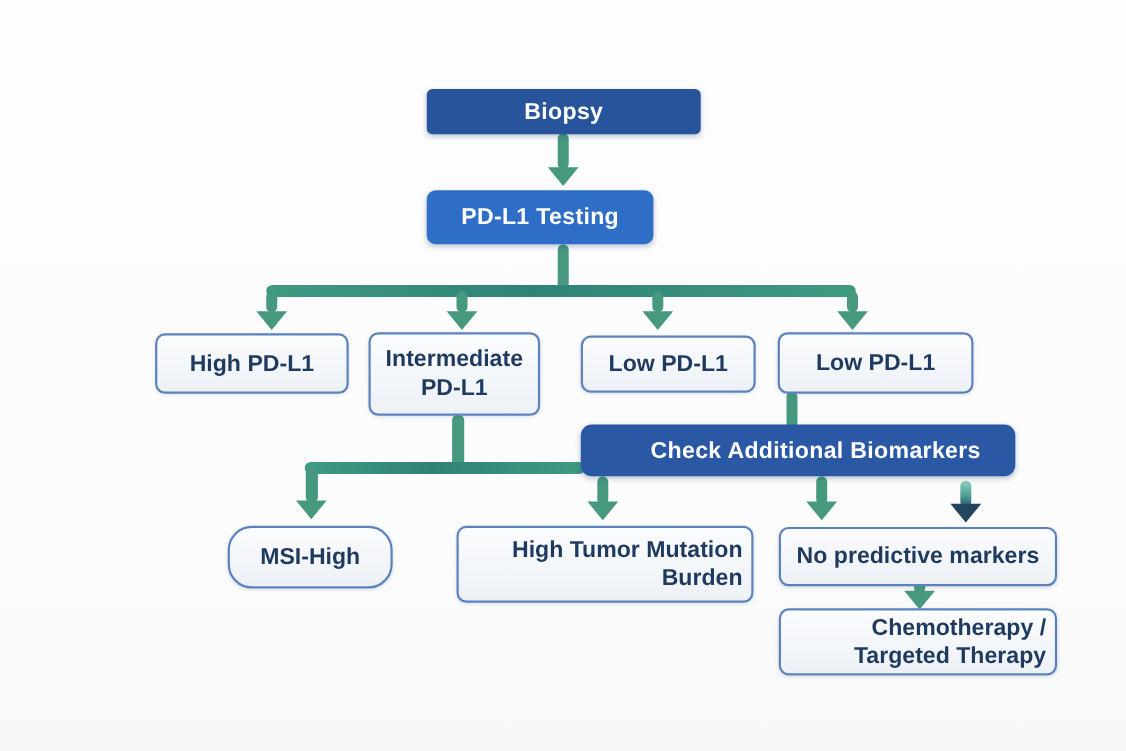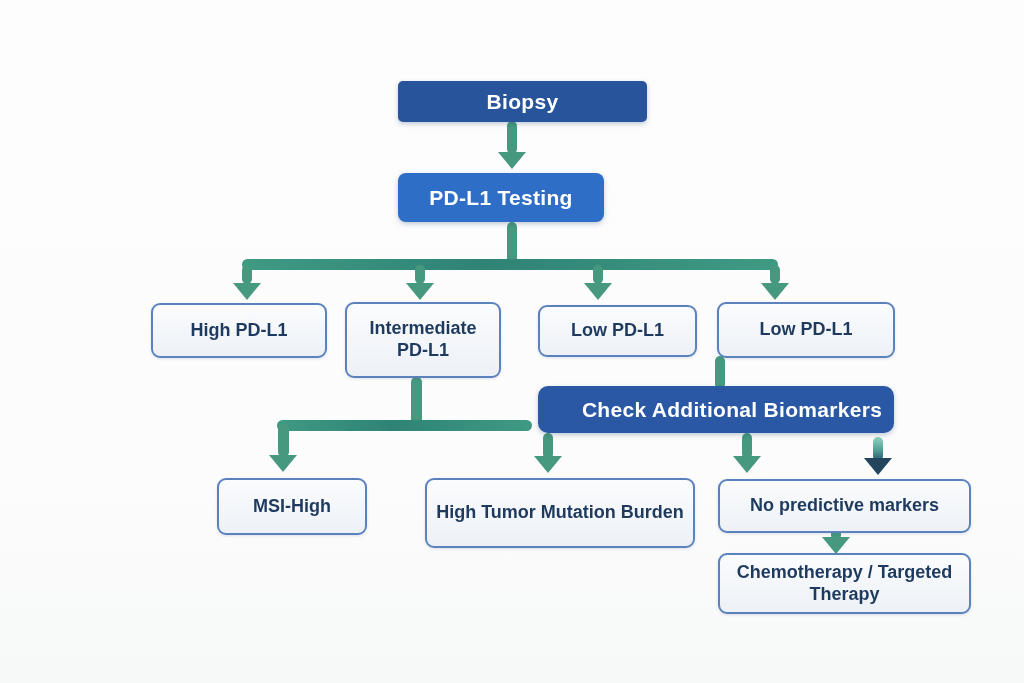--- a/index.html
+++ b/index.html
@@ -17,7 +17,6 @@
     text-align:center;
     box-sizing:border-box;
     line-height:1.22;
-    margin-left:10px;
   }
   .node.blue{
     color:#ffffff;

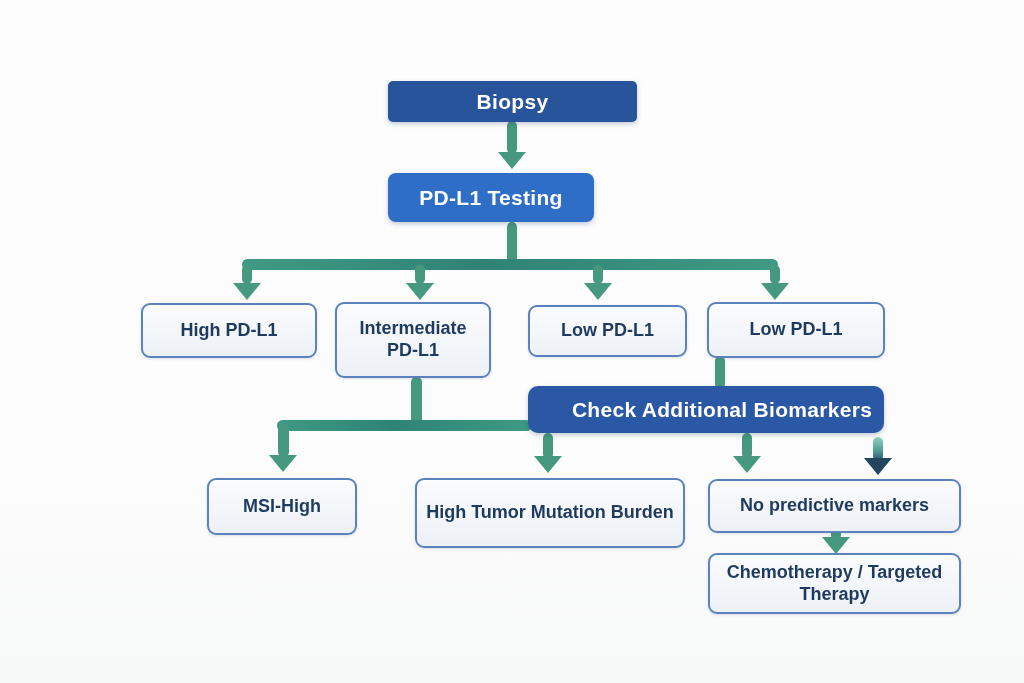--- a/index.html
+++ b/index.html
@@ -31,7 +31,7 @@
     border-radius:9px;
     color:#1e3a5e;
     font-weight:600;
-    font-size:18px;
+    font-size:21px;
     padding:2px 8px;
     box-shadow:0 1px 3px rgba(30,60,100,.14);
   }

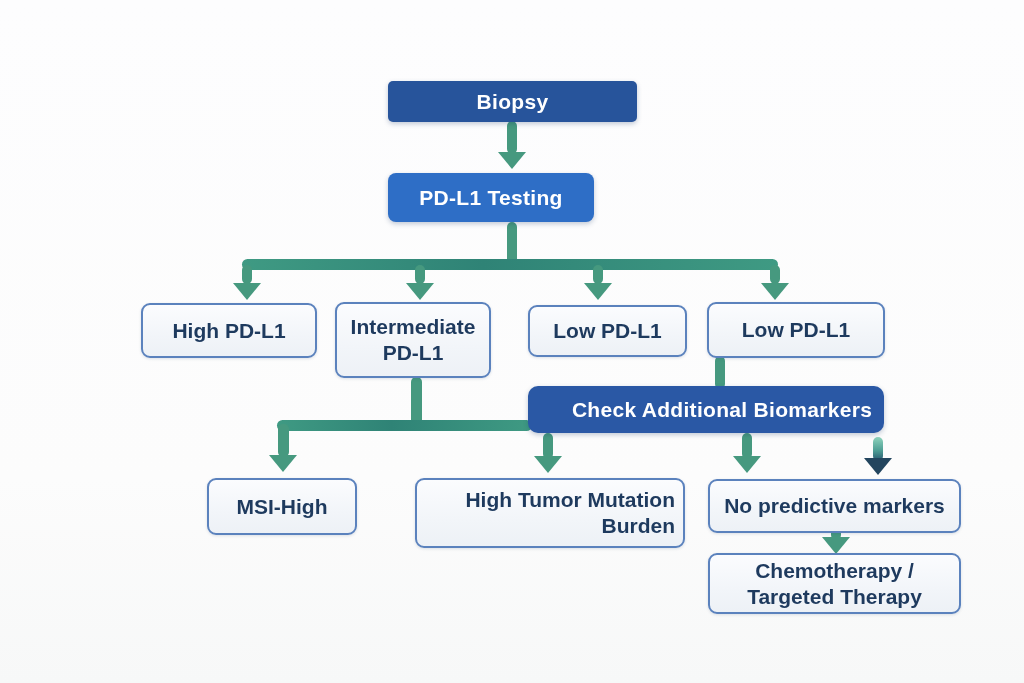--- a/index.html
+++ b/index.html
@@ -109,7 +109,7 @@
 
   <div class="node light" style="left:707px;top:302px;width:178px;height:56px;">Low PD-L1</div>
 
-  <div class="node blue" style="left:528px;top:386px;width:356px;height:47px;background:#2a58a5;border-radius:10px;padding-left:32px;">Check Additional Biomarkers</div>
+  <div class="node blue" style="left:528px;top:386px;width:395px;height:47px;background:#2a58a5;border-radius:10px;padding-left:32px;">Check Additional Biomarkers</div>
 
   <div class="node light" style="left:207px;top:478px;width:150px;height:57px;">MSI-High</div>
 

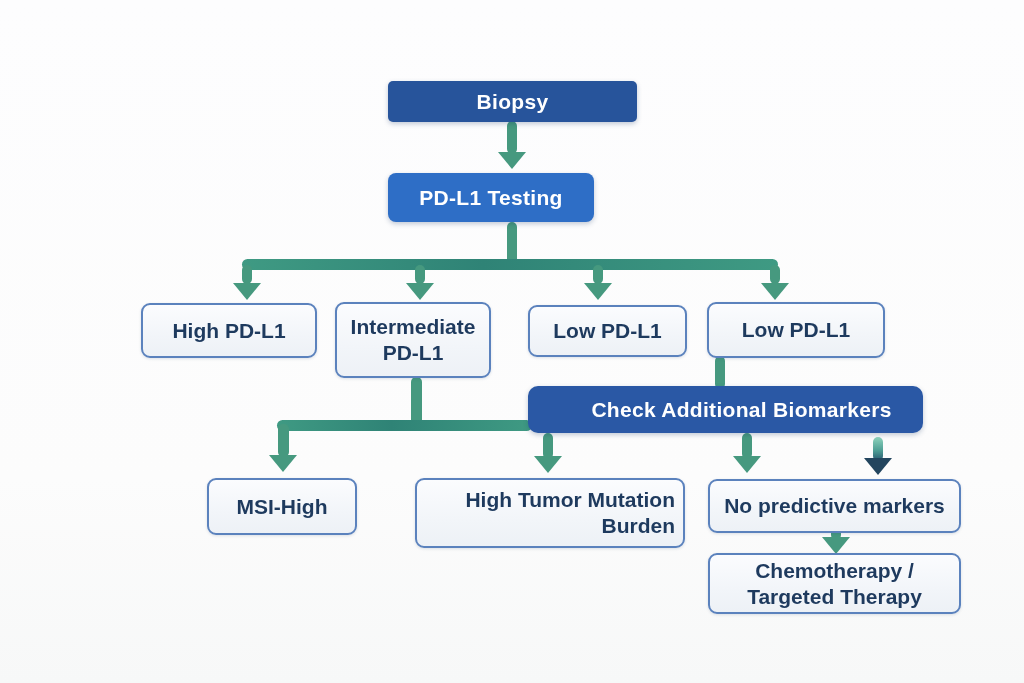--- a/index.html
+++ b/index.html
@@ -111,7 +111,7 @@
 
   <div class="node blue" style="left:528px;top:386px;width:395px;height:47px;background:#2a58a5;border-radius:10px;padding-left:32px;">Check Additional Biomarkers</div>
 
-  <div class="node light" style="left:207px;top:478px;width:150px;height:57px;">MSI-High</div>
+  <div class="node light" style="left:207px;top:478px;width:150px;height:57px;border-radius:22px;">MSI-High</div>
 
   <div class="node light" style="left:415px;top:478px;width:270px;height:70px;text-align:right;">High Tumor Mutation Burden</div>
 

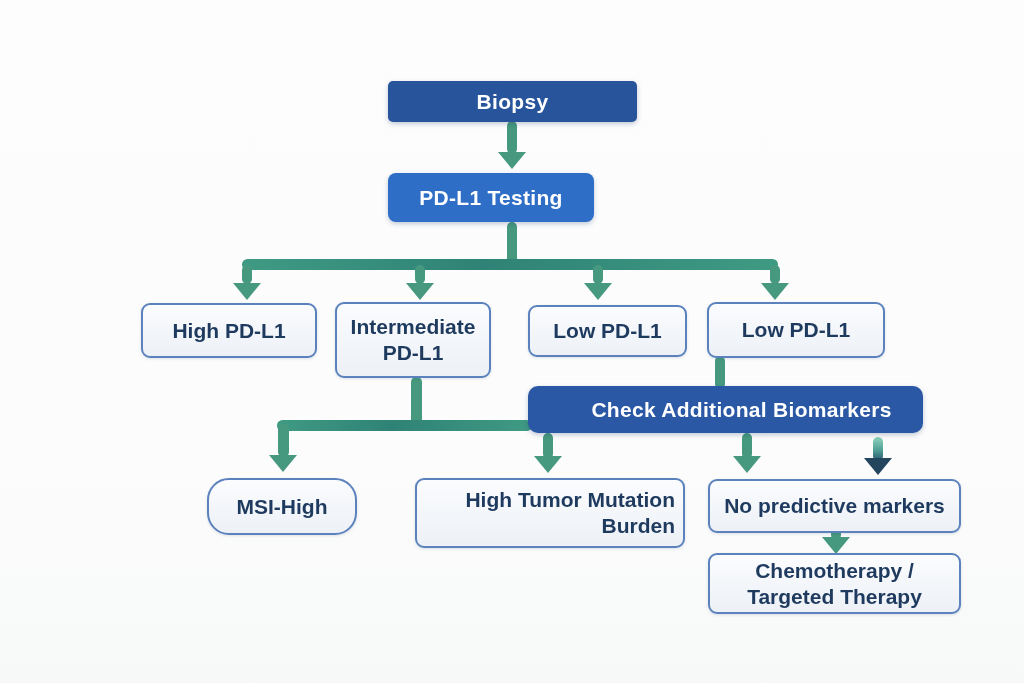--- a/index.html
+++ b/index.html
@@ -117,7 +117,7 @@
 
   <div class="node light" style="left:708px;top:479px;width:253px;height:54px;">No predictive markers</div>
 
-  <div class="node light" style="left:708px;top:553px;width:253px;height:61px;">Chemotherapy / Targeted Therapy</div>
+  <div class="node light" style="left:708px;top:553px;width:253px;height:61px;text-align:right;">Chemotherapy / Targeted Therapy</div>
 
 </div>
 

